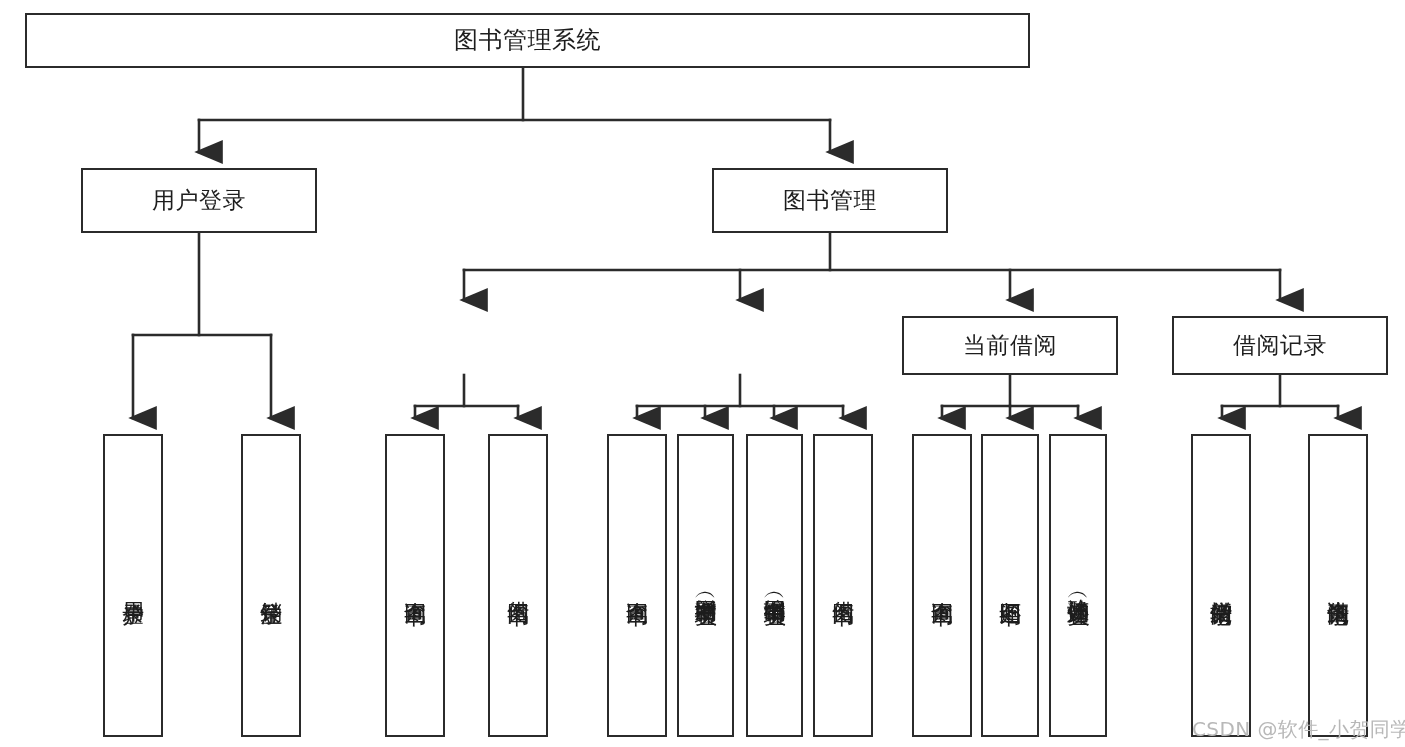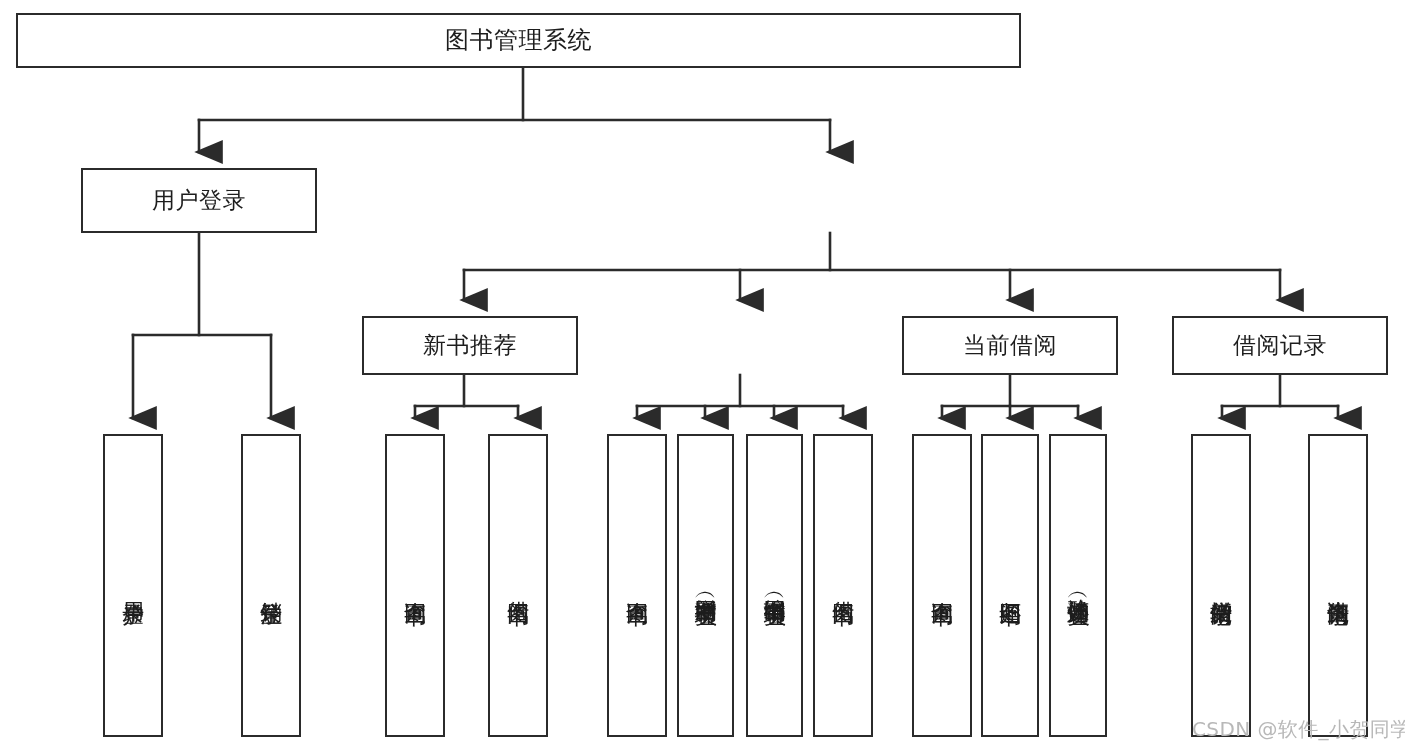--- a/index.html
+++ b/index.html
@@ -127,7 +127,7 @@
     </g>
   </svg>
 
-  <div class="node h root" style="left:16px; top:13px; width:1005px; height:55px;">
+  <div class="node h root" style="left:25px; top:13px; width:1005px; height:55px;">
     <span class="lbl">图书管理系统</span>
   </div>
 

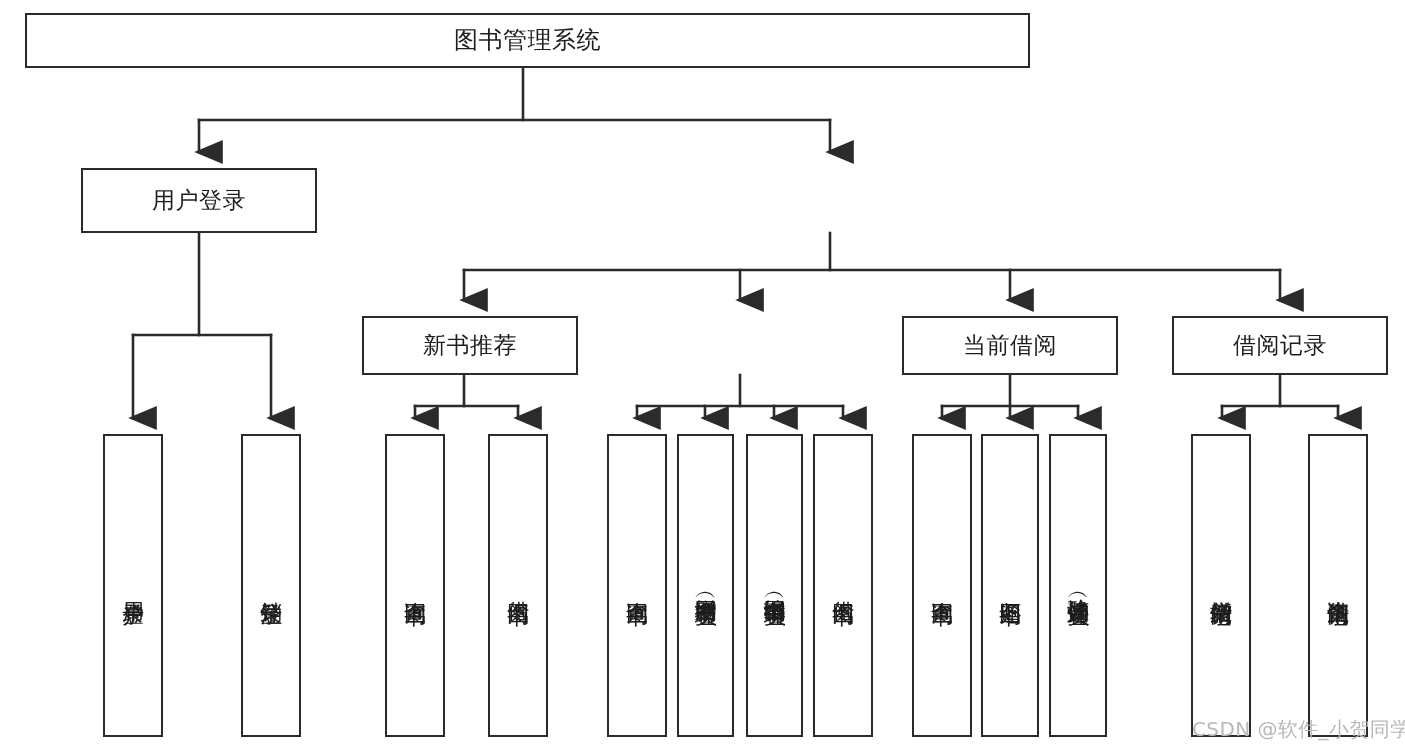--- a/index.html
+++ b/index.html
@@ -134,6 +134,9 @@
   <div class="node h" style="left:81px; top:168px; width:236px; height:65px;">
     <span class="lbl">用户登录</span>
   </div>
+  <div class="node h" style="left:712px; top:168px; width:236px; height:65px;">
+    <span class="lbl">图书管理</span>
+  </div>
 
   <div class="node h" style="left:362px; top:316px; width:216px; height:59px;">
     <span class="lbl">新书推荐</span>

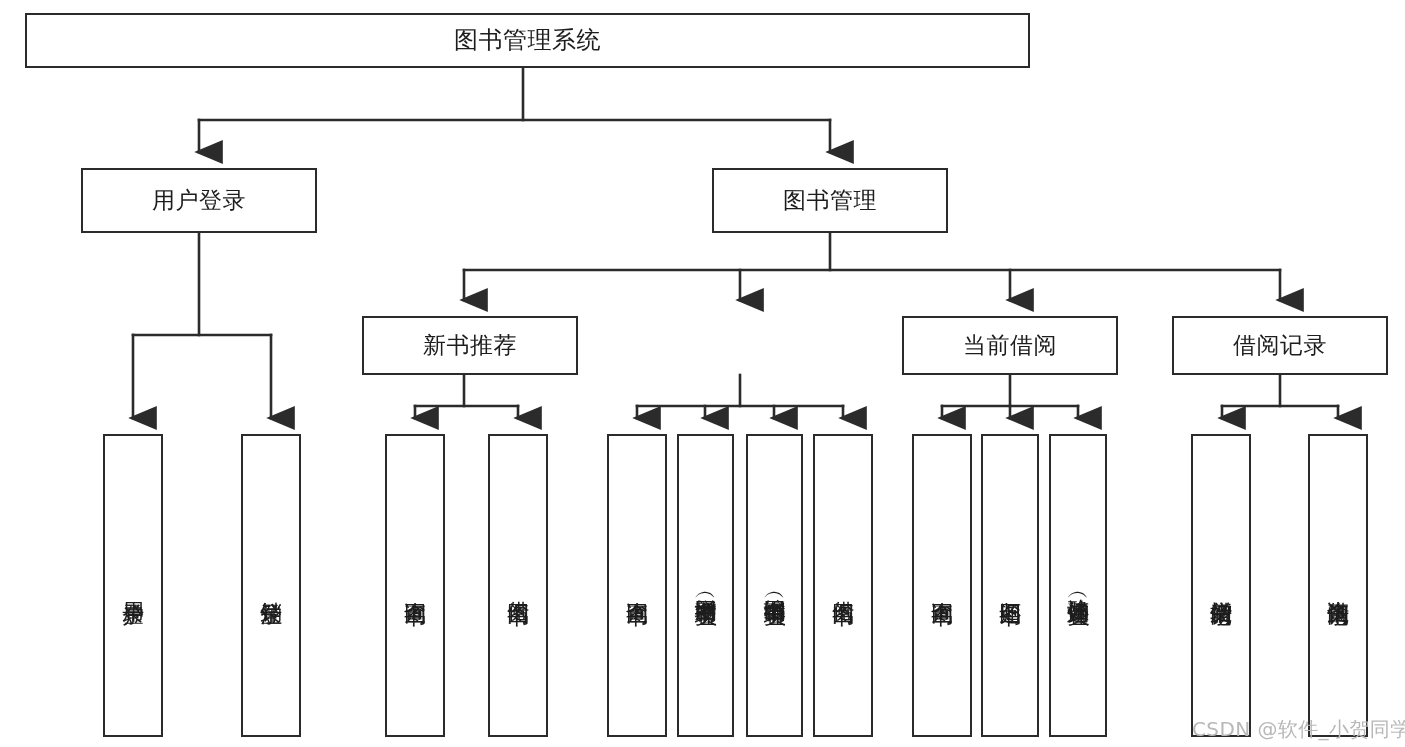--- a/index.html
+++ b/index.html
@@ -138,9 +138,6 @@
     <span class="lbl">图书管理</span>
   </div>
 
-  <div class="node h" style="left:362px; top:316px; width:216px; height:59px;">
-    <span class="lbl">新书推荐</span>
-  </div>
   <div class="node h" style="left:1172px; top:316px; width:216px; height:59px;">
     <span class="lbl">借阅记录</span>
   </div>

